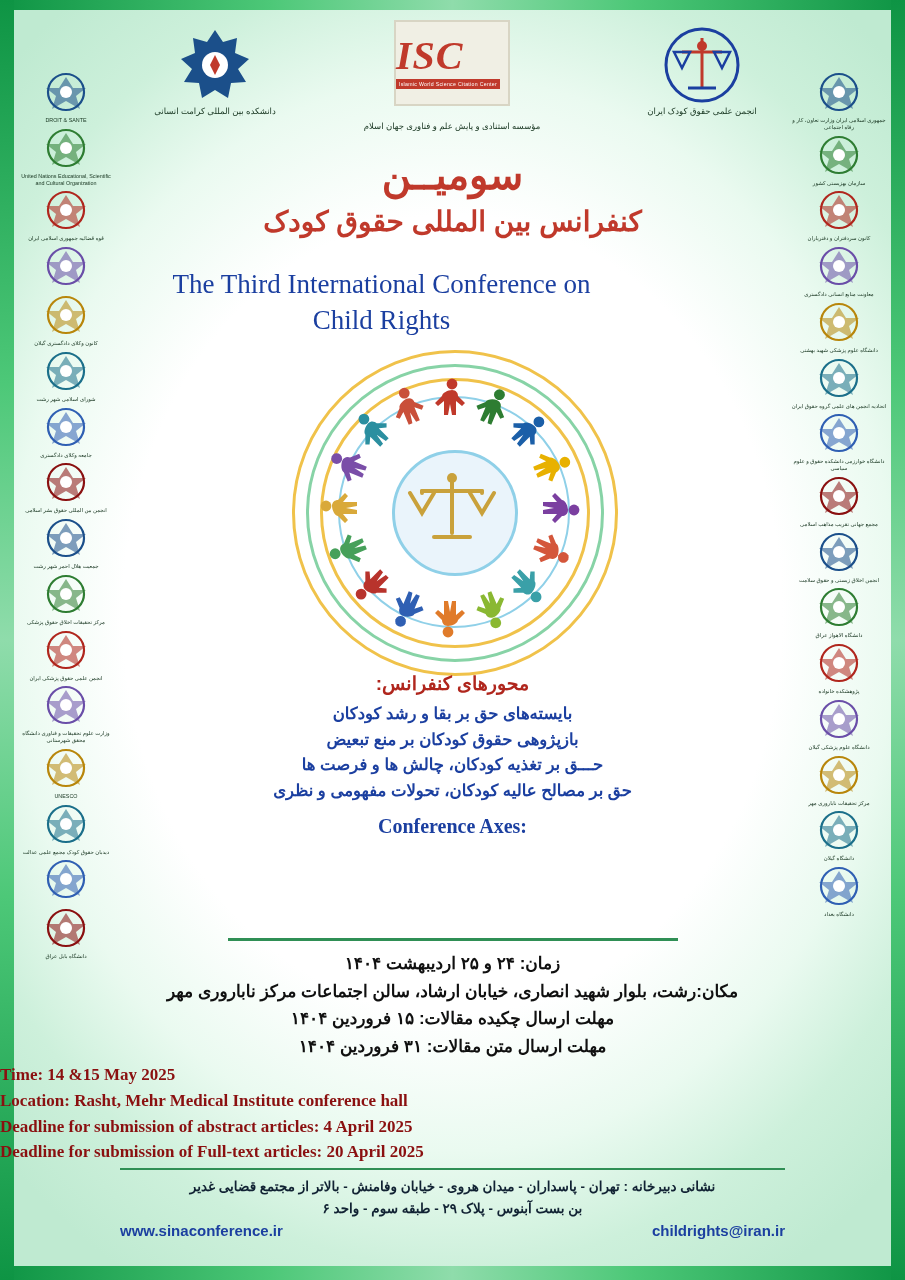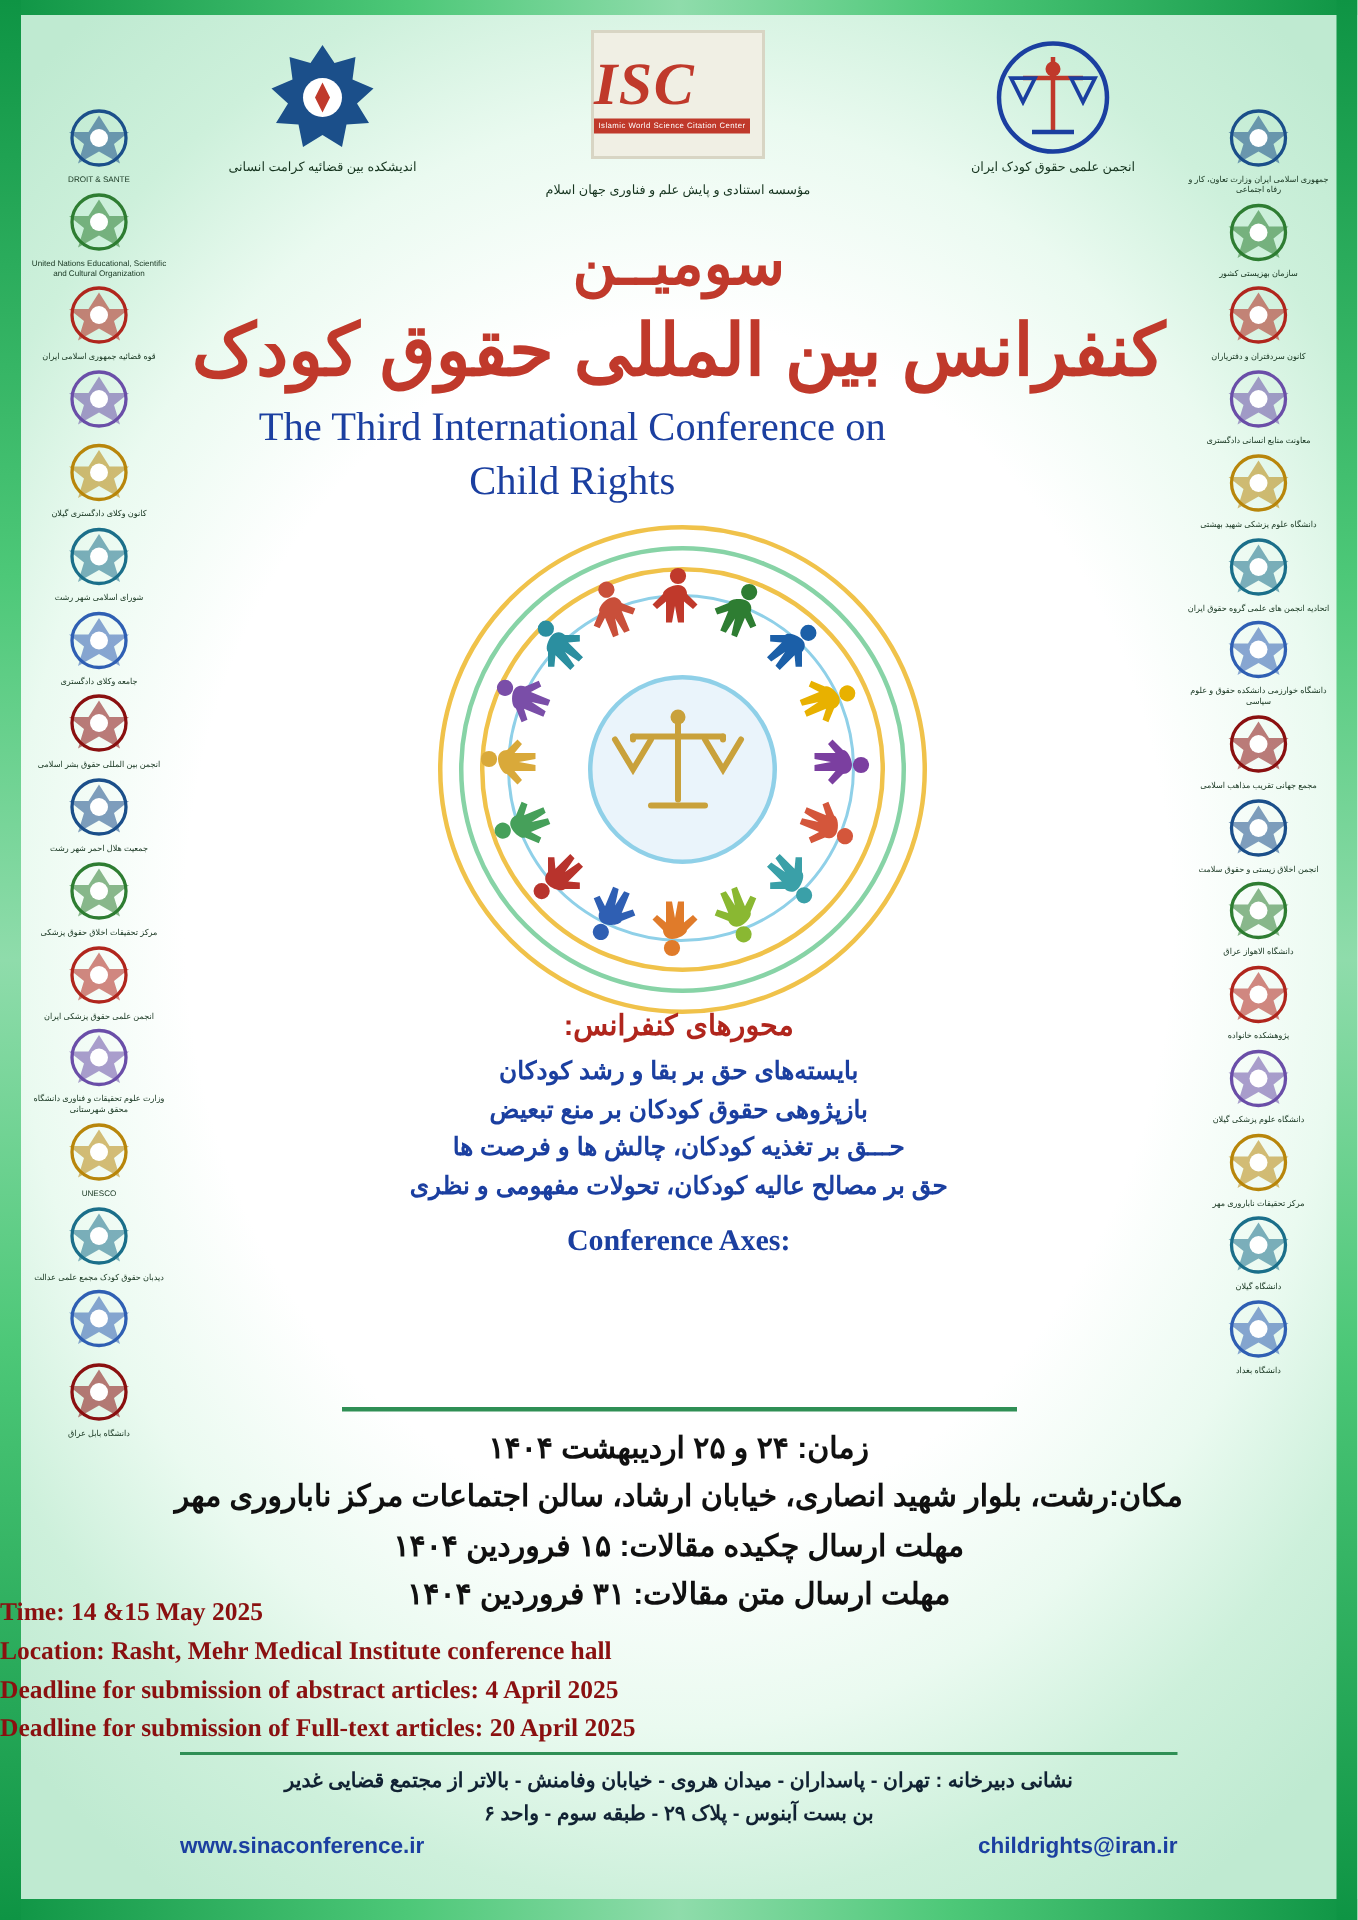--- a/index.html
+++ b/index.html
@@ -418,7 +418,7 @@
           <path d="M37 27 L42 37 L37 47 L32 37 Z" fill="#c0392b"></path>
         </svg>
       </div>
-      <div class="hdr-cap">اندیشکده بین قضائیه کرامت انسانی</div>
+      <div class="hdr-cap">دانشکده بین المللی کرامت انسانی</div>
     </div>
 
     <div class="hdr-item" style="left:237px;top:0px;">

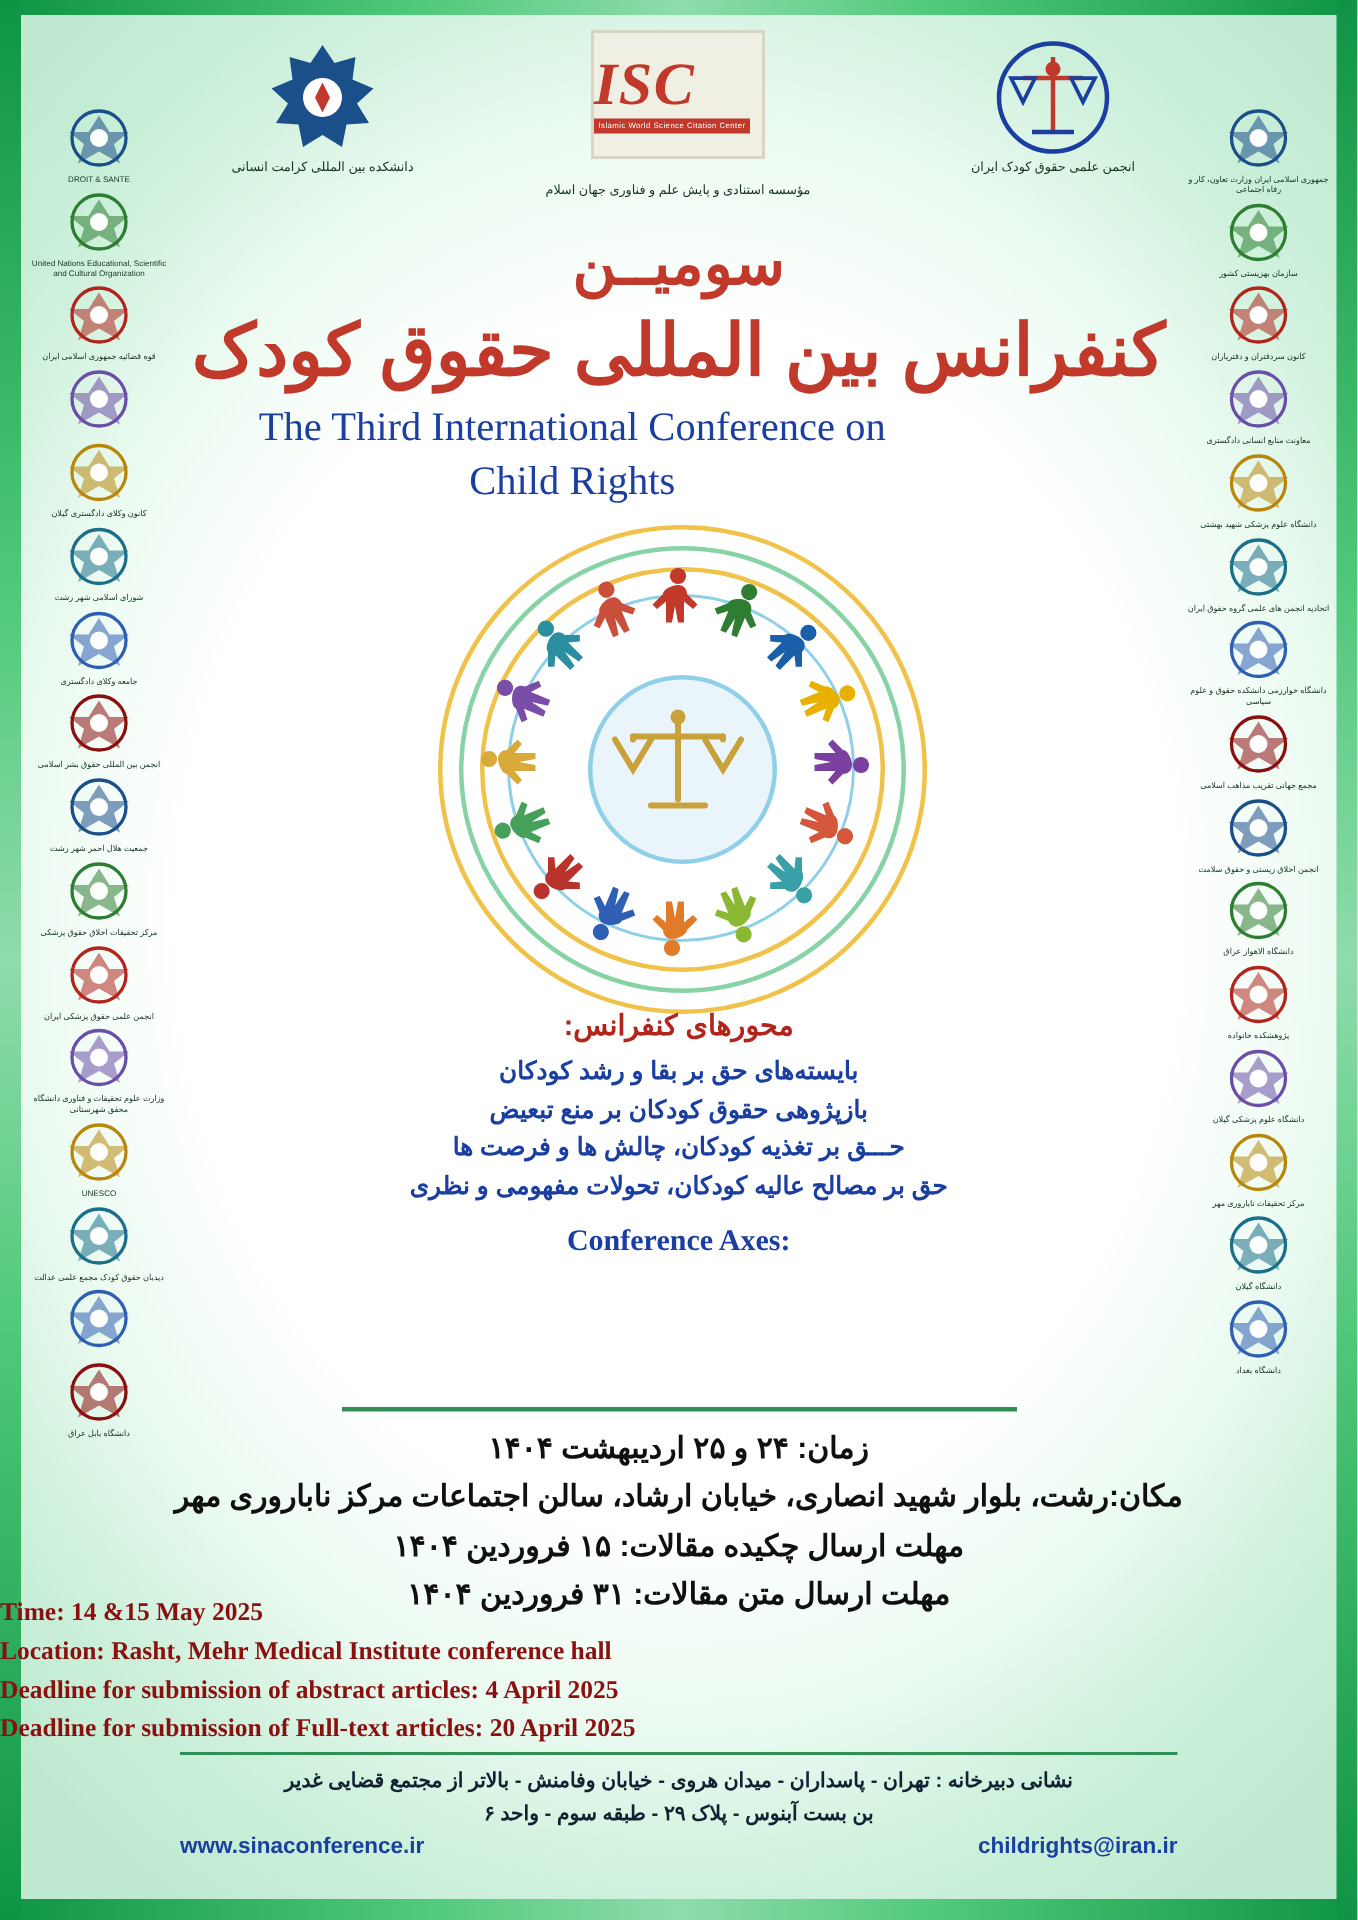--- a/index.html
+++ b/index.html
@@ -51,7 +51,7 @@
 
   
   .title-fa1{position:absolute;top:152px;left:0;width:905px;text-align:center;font-size:40px;font-weight:bold;color:#c0392b;direction:rtl;}
-  .title-fa2{position:absolute;top:205px;left:0;width:905px;text-align:center;font-size:48px;font-weight:bold;color:#c0392b;direction:rtl;}
+  .title-fa2{position:absolute;top:205px;left:0;width:905px;text-align:center;font-size:28px;font-weight:bold;color:#c0392b;direction:rtl;}
   .title-en{position:absolute;top:266px;left:0;width:763px;text-align:center;font-family:"Liberation Serif", serif;font-size:27px;color:#1b3fa0;line-height:1.35;}
 
   

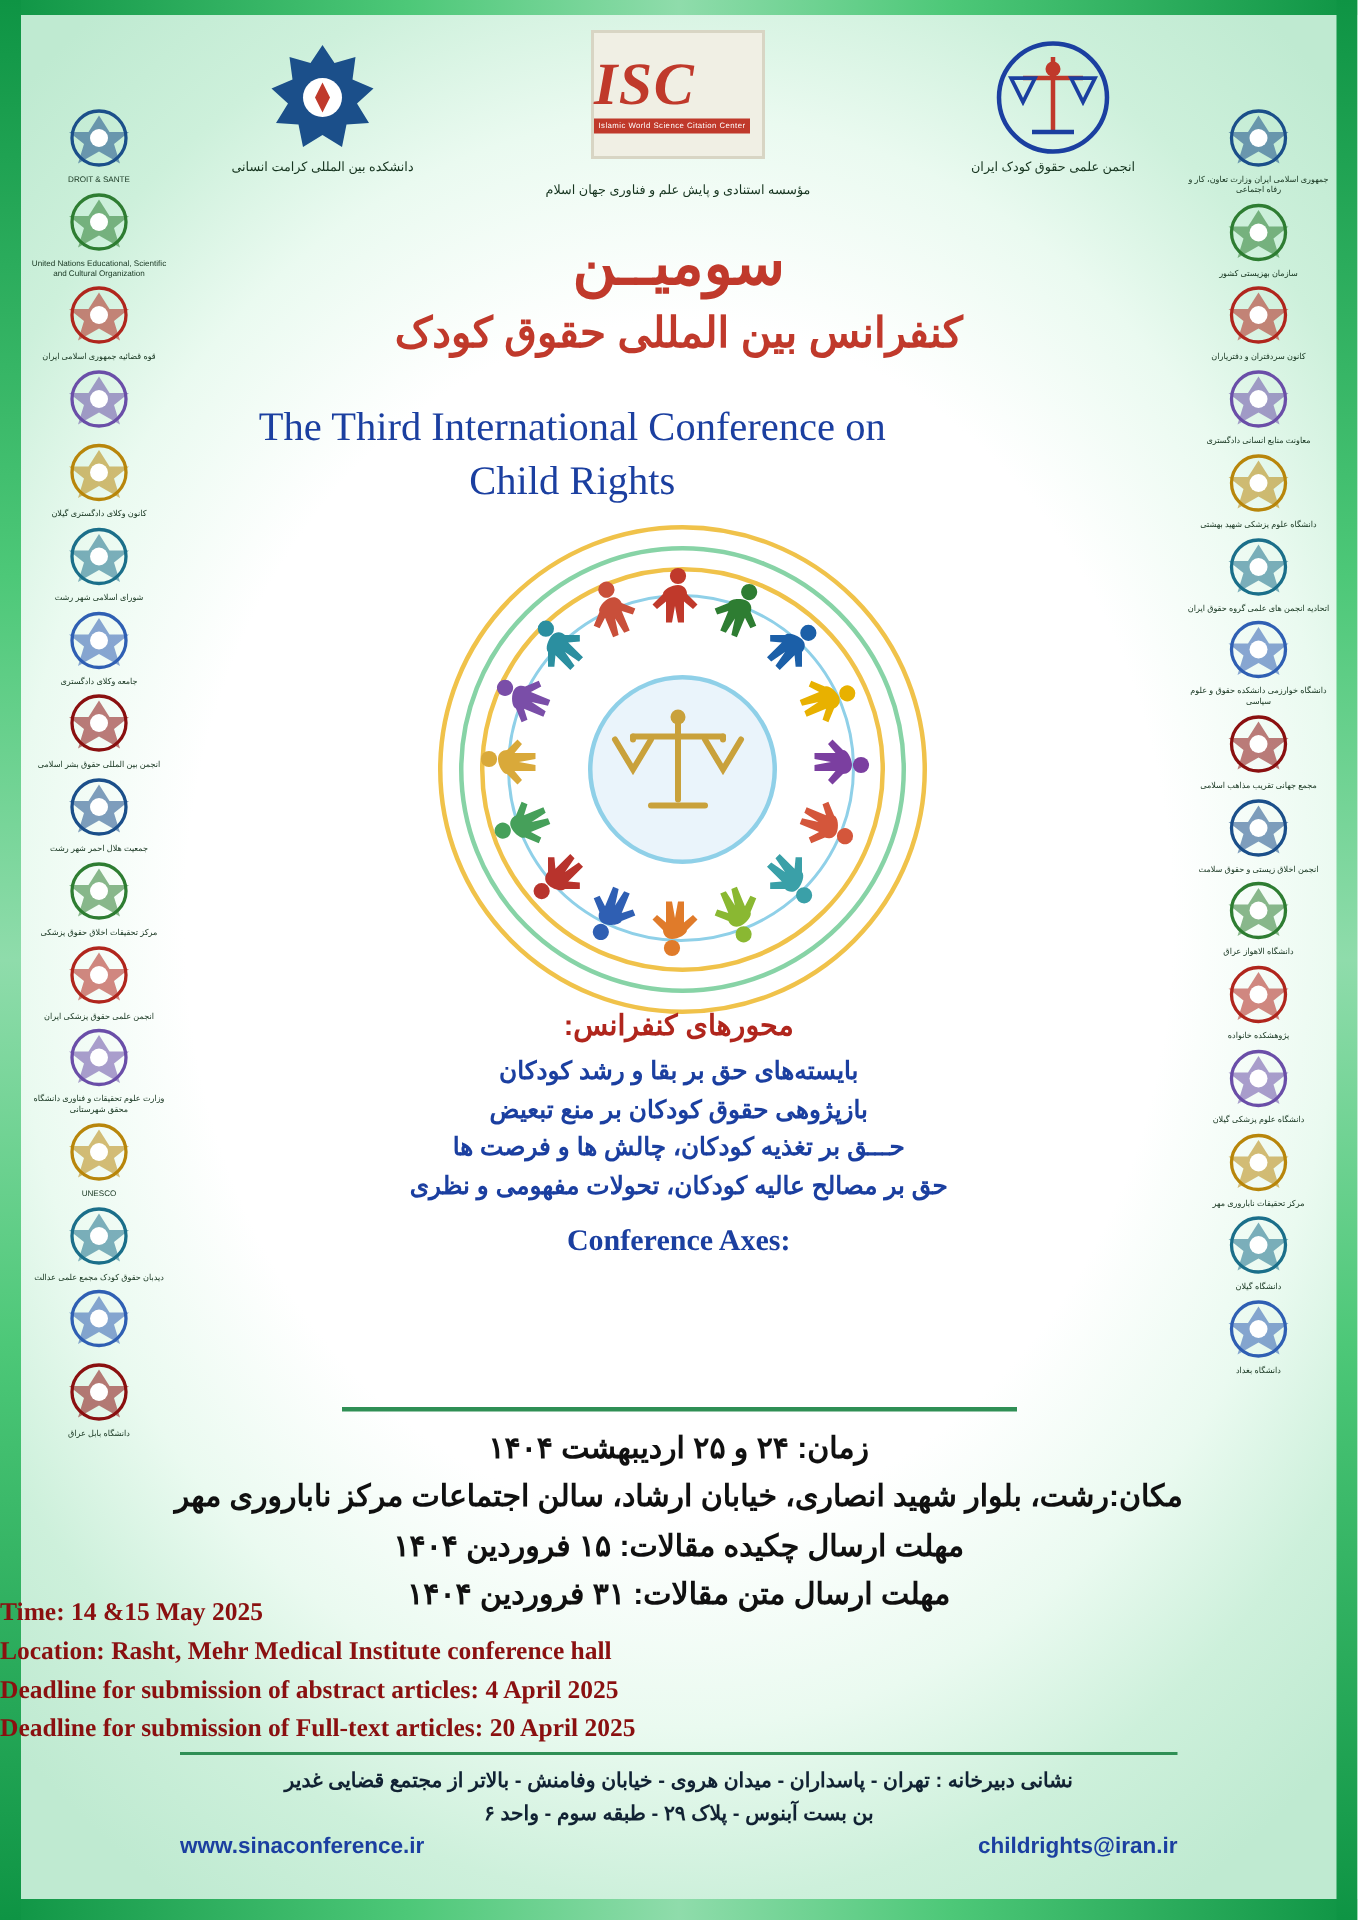--- a/index.html
+++ b/index.html
@@ -73,7 +73,7 @@
 
   .divider{position:absolute;left:228px;top:938px;width:450px;height:3px;background:#2f8f55;}
 
-  .info-fa{position:absolute;top:950px;left:0;width:905px;text-align:center;direction:rtl;font-size:20px;font-weight:bold;color:#101010;line-height:1.62;}
+  .info-fa{position:absolute;top:950px;left:0;width:905px;text-align:center;direction:rtl;font-size:17px;font-weight:bold;color:#101010;line-height:1.62;}
   .info-en{position:absolute;top:1062px;left:0;width:905px;text-align:left;font-family:"Liberation Serif", serif;font-size:17px;font-weight:bold;color:#8a1010;line-height:1.52;}
 
   .foot-divider{position:absolute;left:120px;top:1168px;width:665px;height:2px;background:#2f8f55;}

